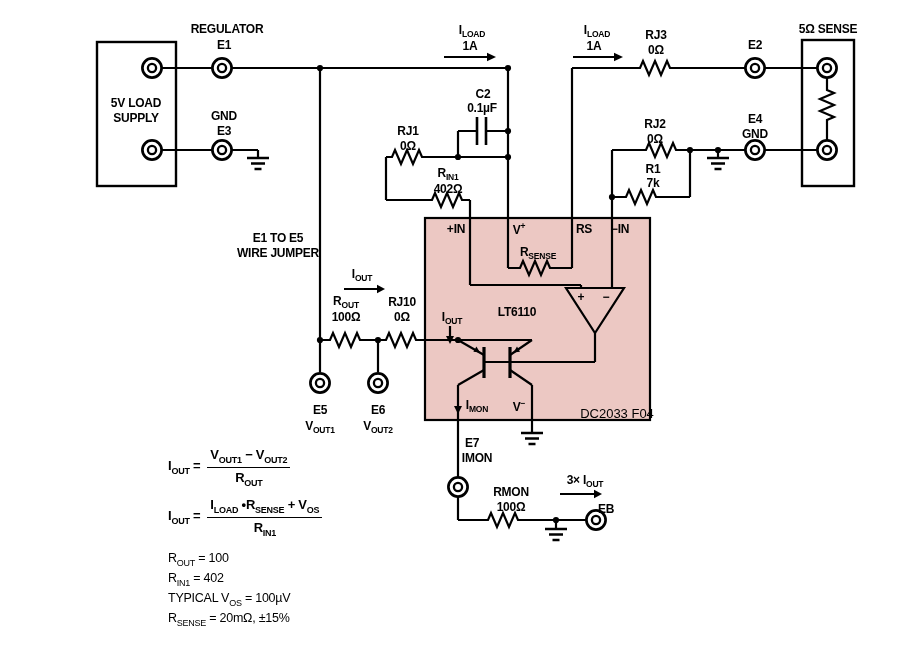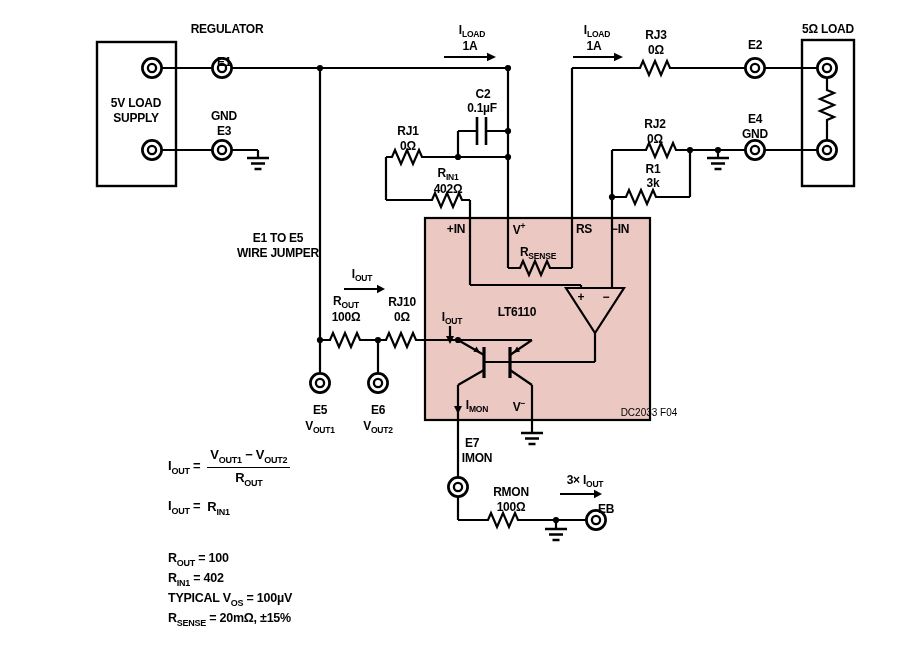--- a/index.html
+++ b/index.html
@@ -161,7 +161,7 @@
 <div class="lbl" style="left:656px;top:35px">RJ3</div>
 <div class="lbl" style="left:656px;top:50px">0Ω</div>
 <div class="lbl" style="left:755px;top:45px">E2</div>
-<div class="lbl" style="left:828px;top:29px">5Ω LOAD</div>
+<div class="lbl" style="left:828px;top:29px">5Ω SENSE</div>
 <div class="lbl" style="left:755px;top:119px">E4</div>
 <div class="lbl" style="left:755px;top:134px">GND</div>
 <div class="lbl" style="left:655px;top:124px">RJ2</div>

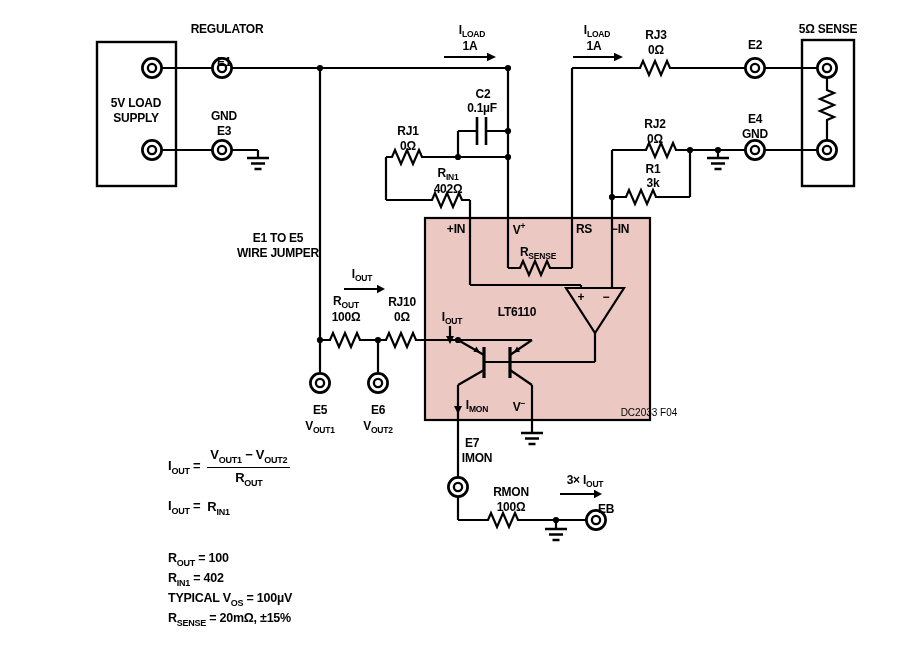--- a/index.html
+++ b/index.html
@@ -146,7 +146,7 @@
 </svg>
 
 <div class="lbl" style="left:227px;top:29px">REGULATOR</div>
-<div class="lbl" style="left:224px;top:62px">E1</div>
+<div class="lbl" style="left:224px;top:45px">E1</div>
 <div class="lbl" style="left:136px;top:103px">5V LOAD</div>
 <div class="lbl" style="left:136px;top:118px">SUPPLY</div>
 <div class="lbl" style="left:224px;top:116px">GND</div>

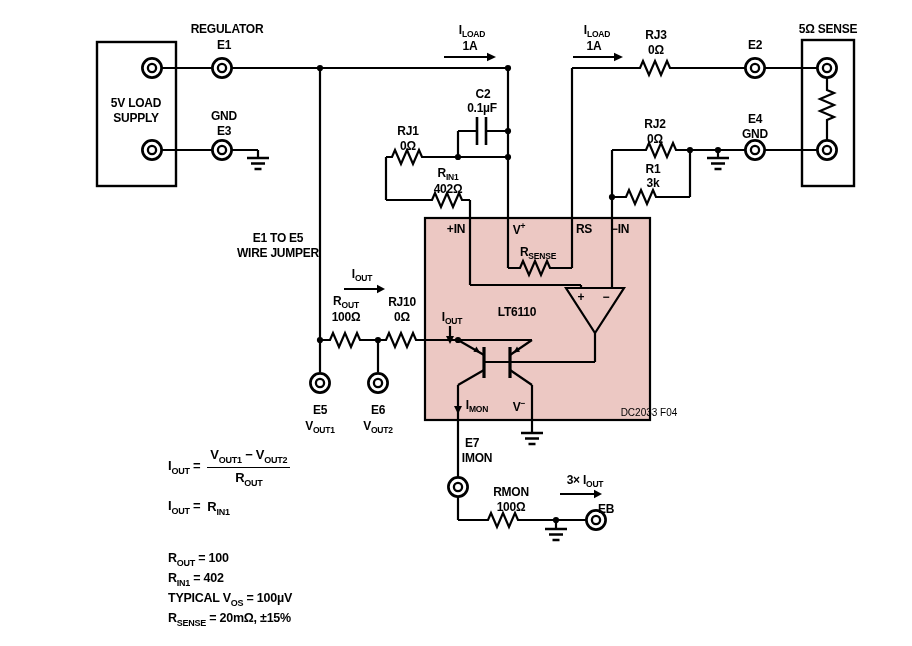--- a/index.html
+++ b/index.html
@@ -167,7 +167,7 @@
 <div class="lbl" style="left:655px;top:124px">RJ2</div>
 <div class="lbl" style="left:655px;top:139px">0Ω</div>
 <div class="lbl" style="left:653px;top:169px">R1</div>
-<div class="lbl" style="left:653px;top:183px">3k</div>
+<div class="lbl" style="left:653px;top:183px">7k</div>
 <div class="lbl" style="left:408px;top:131px">RJ1</div>
 <div class="lbl" style="left:408px;top:146px">0Ω</div>
 <div class="lbl" style="left:448px;top:174px">R<sub>IN1</sub></div>

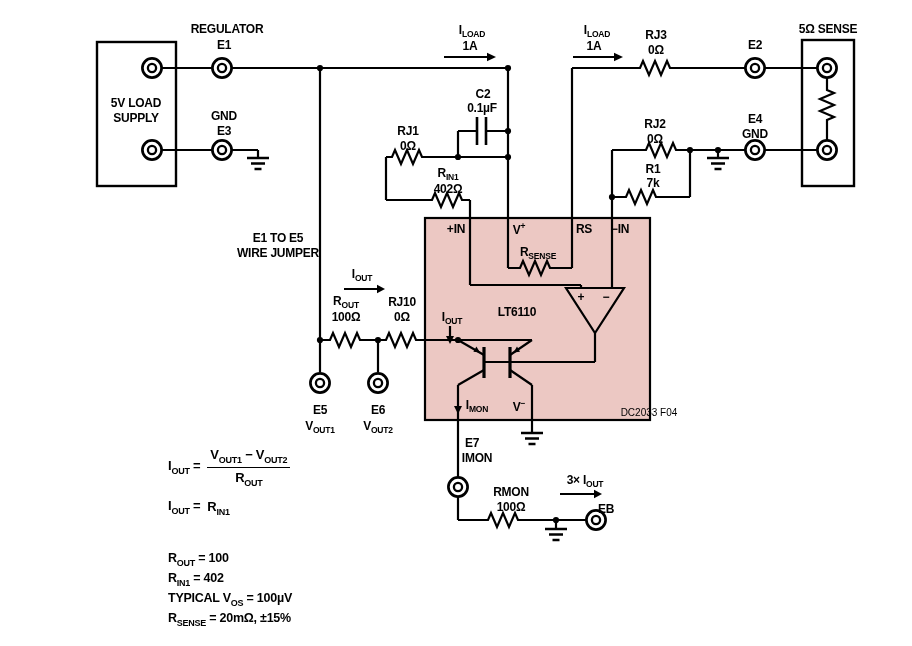--- a/index.html
+++ b/index.html
@@ -10,7 +10,7 @@
        font-size:12px;font-weight:700;letter-spacing:-0.25px;line-height:1;}
   .lbl sub{font-size:8.5px;letter-spacing:-0.2px;}
   .lbl sup{font-size:8.5px;letter-spacing:-0.2px;}
-  .fig{font-size:10px;font-weight:400;letter-spacing:0;margin-left:32px;}
+  .fig{font-size:13px;font-weight:400;letter-spacing:0;}
   .formula{position:absolute;display:flex;align-items:center;gap:7px;
            font-size:13px;font-weight:700;letter-spacing:-0.25px;}
   .formula sub,.formula sup{font-size:9px;}

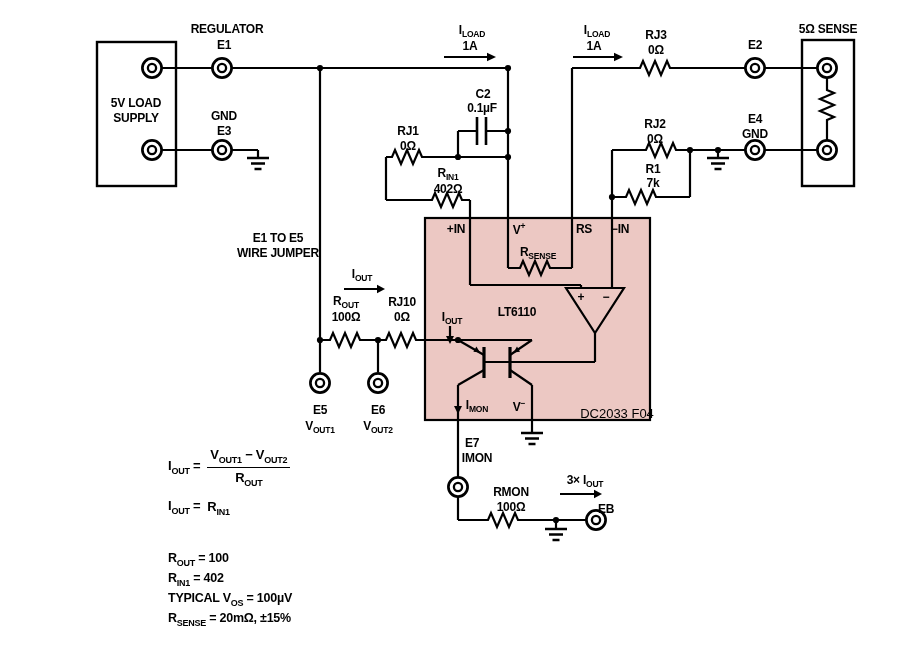--- a/index.html
+++ b/index.html
@@ -215,6 +215,7 @@
 <div class="formula" style="left:168px;top:497px">
   <span>I<sub>OUT</sub> =</span>
   <span class="frac">
+    <span class="num">I<sub>LOAD</sub> •R<sub>SENSE</sub> + V<sub>OS</sub></span>
     <span class="den">R<sub>IN1</sub></span>
   </span>
 </div>

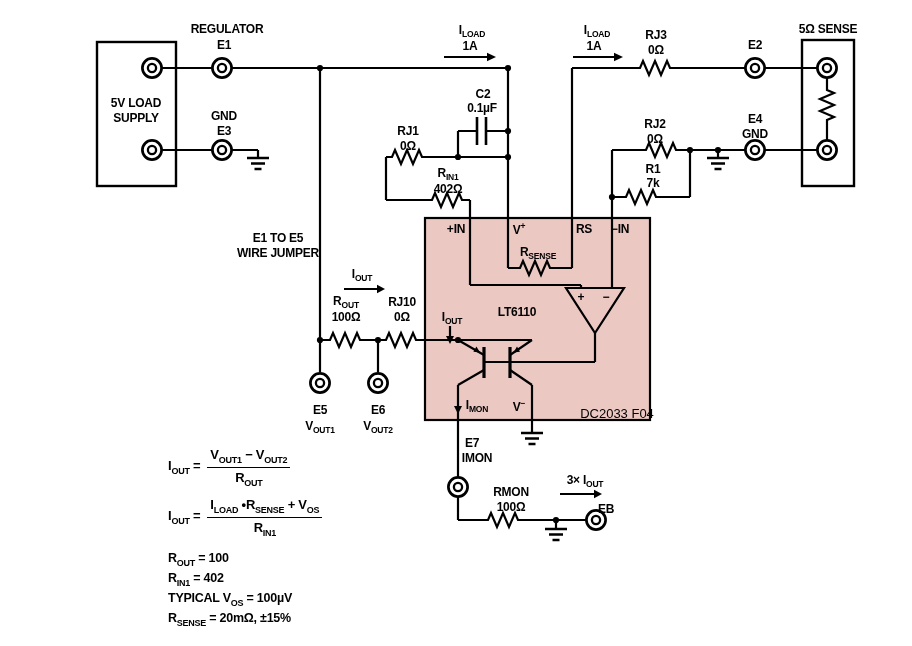--- a/index.html
+++ b/index.html
@@ -17,7 +17,7 @@
   .frac{display:inline-flex;flex-direction:column;align-items:center;}
   .frac .num{padding:0 3px 2px;border-bottom:1.7px solid #000;}
   .frac .den{padding-top:2px;}
-  .note{position:absolute;font-size:12.5px;font-weight:700;letter-spacing:-0.25px;white-space:nowrap;}
+  .note{position:absolute;font-size:12.5px;font-weight:400;letter-spacing:-0.25px;white-space:nowrap;}
   .note sub{font-size:9px;}
 </style>
 </head>

